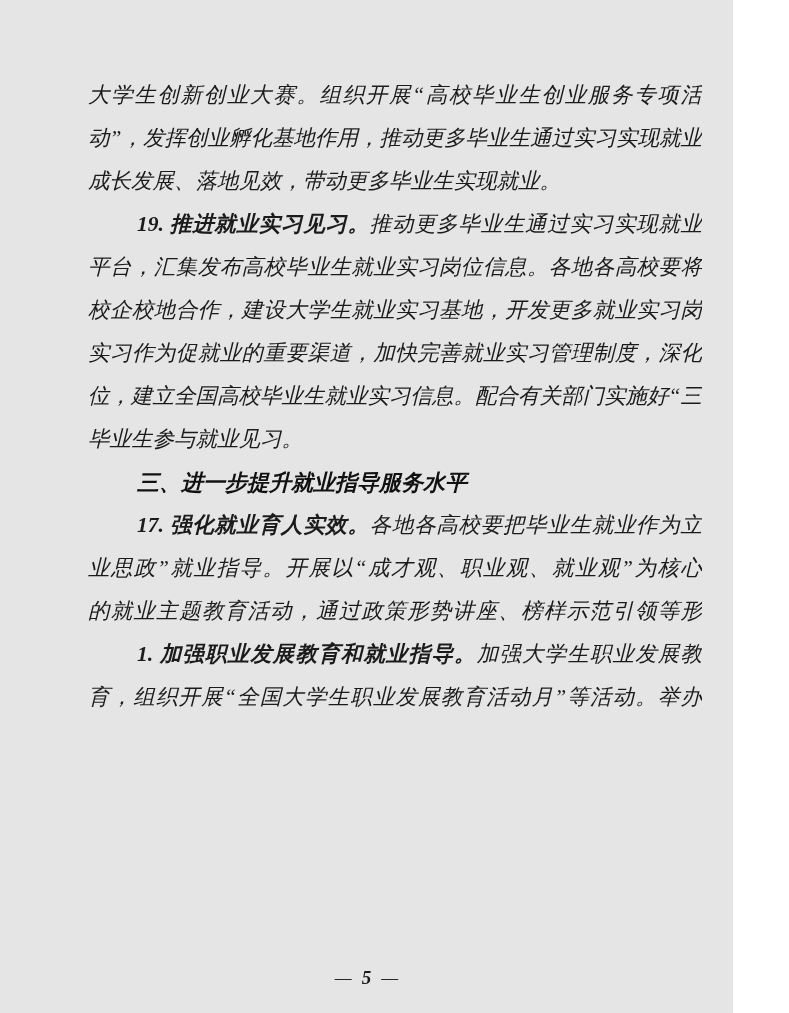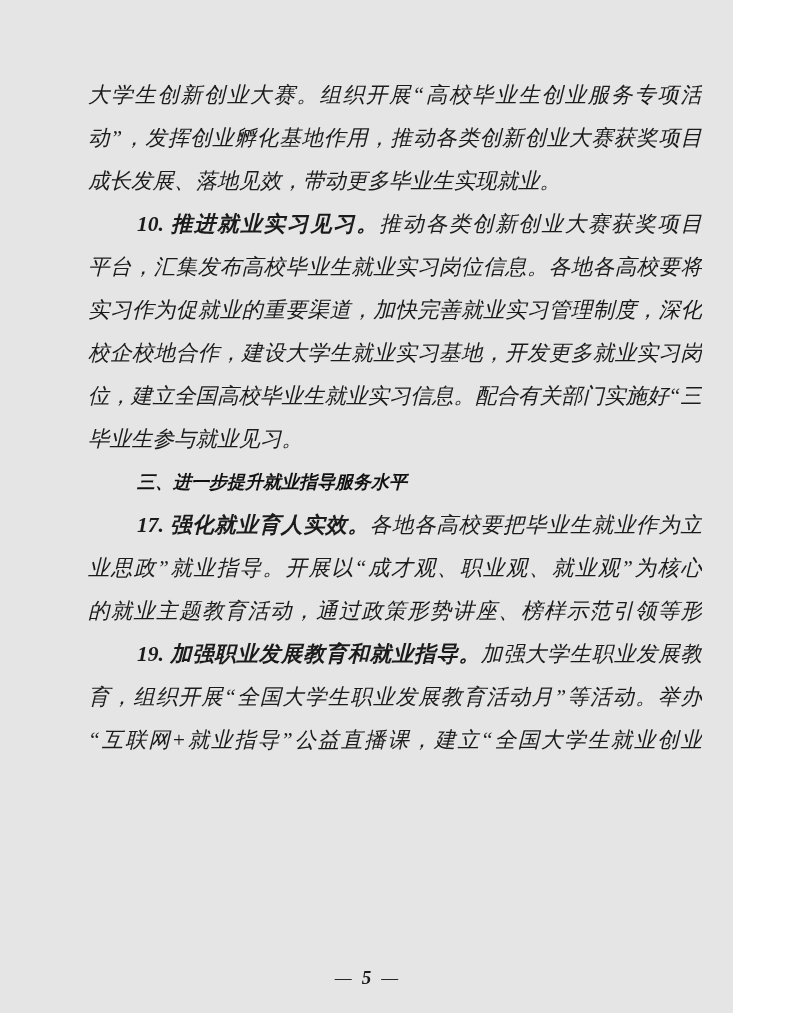--- a/index.html
+++ b/index.html
@@ -78,7 +78,7 @@
 
   <div class="text-block" id="text-block">
       <div class="line"><span class="regular">大学生创新创业大赛。组织开展“高校毕业生创业服务专项活</span></div>
-      <div class="line"><span class="regular">动”，发挥创业孵化基地作用，推动各类创新创业大赛获奖项目</span></div>
+      <div class="line"><span class="regular">动”，发挥创业孵化基地作用，推动更多毕业生通过实习实现就业</span></div>
       <div class="line short"><span class="regular">成长发展、落地见效，带动更多毕业生实现就业。</span></div>
       <div class="line indent"><span class="bold">10. 推进就业实习见习。</span><span class="regular">推动各类创新创业大赛获奖项目</span></div>
       <div class="line"><span class="regular">平台，汇集发布高校毕业生就业实习岗位信息。各地各高校要将</span></div>

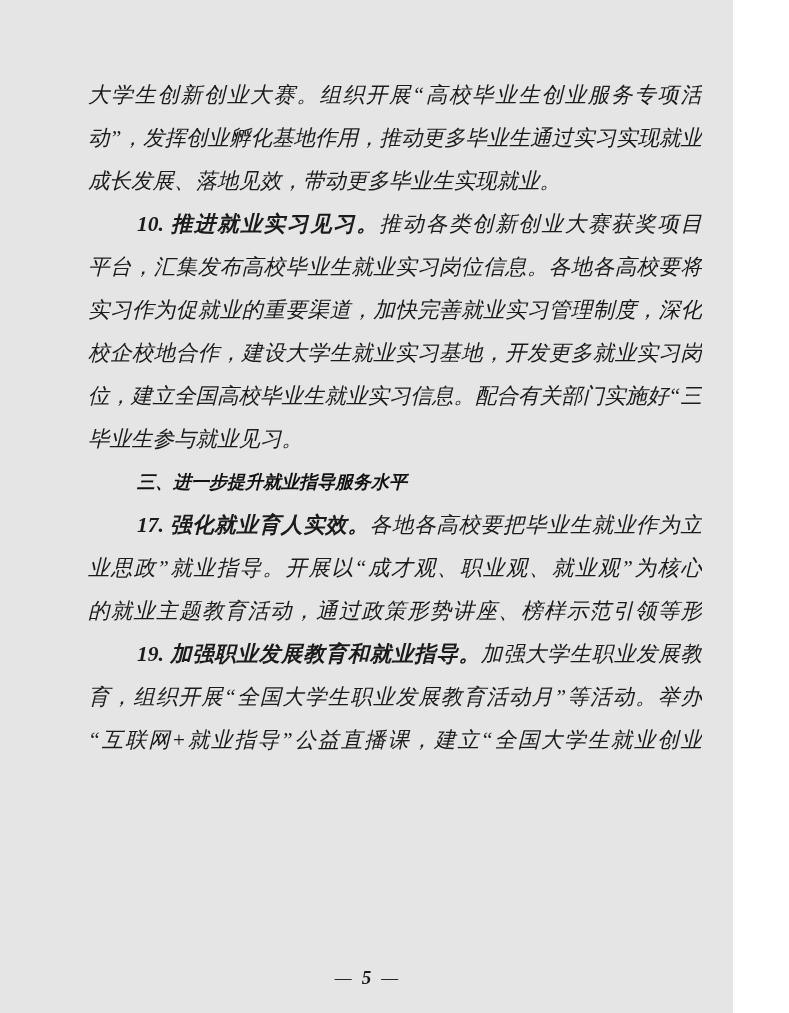--- a/index.html
+++ b/index.html
@@ -80,7 +80,7 @@
       <div class="line"><span class="regular">大学生创新创业大赛。组织开展“高校毕业生创业服务专项活</span></div>
       <div class="line"><span class="regular">动”，发挥创业孵化基地作用，推动更多毕业生通过实习实现就业</span></div>
       <div class="line short"><span class="regular">成长发展、落地见效，带动更多毕业生实现就业。</span></div>
-      <div class="line indent"><span class="bold">10. 推进就业实习见习。</span><span class="regular">推动各类创新创业大赛获奖项目</span></div>
+      <div class="line indent"><span class="bold">19. 推进就业实习见习。</span><span class="regular">推动各类创新创业大赛获奖项目</span></div>
       <div class="line"><span class="regular">平台，汇集发布高校毕业生就业实习岗位信息。各地各高校要将</span></div>
       <div class="line"><span class="regular">实习作为促就业的重要渠道，加快完善就业实习管理制度，深化</span></div>
       <div class="line"><span class="regular">校企校地合作，建设大学生就业实习基地，开发更多就业实习岗</span></div>

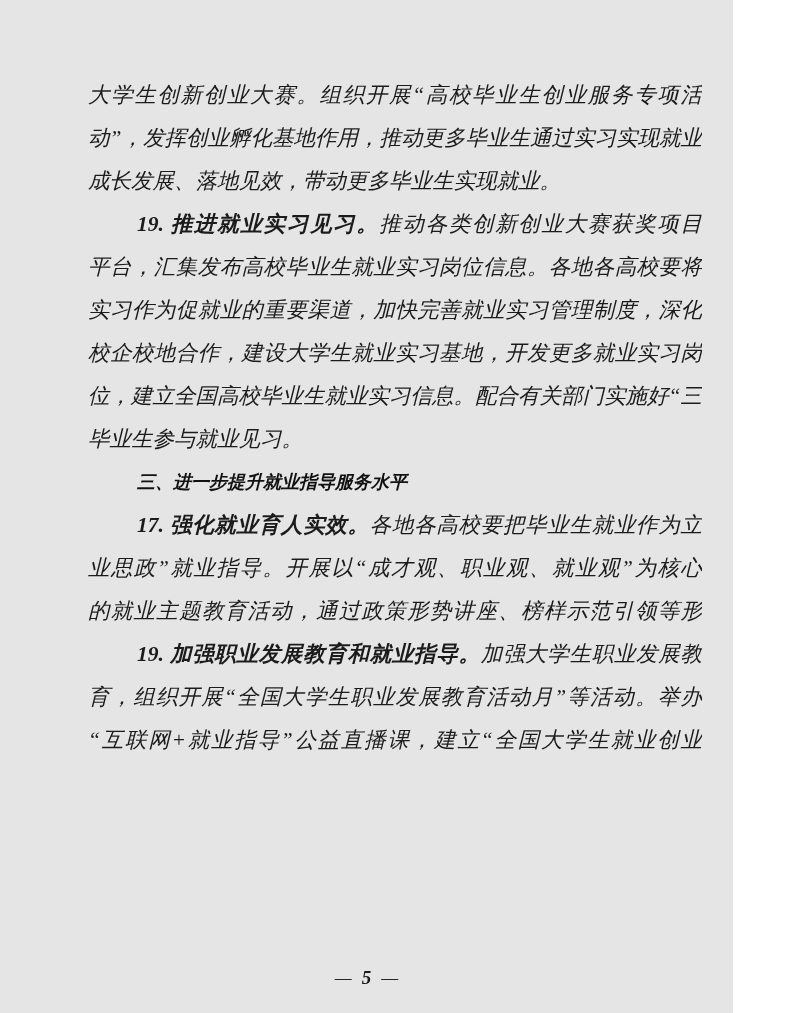--- a/index.html
+++ b/index.html
@@ -80,7 +80,7 @@
       <div class="line"><span class="regular">大学生创新创业大赛。组织开展“高校毕业生创业服务专项活</span></div>
       <div class="line"><span class="regular">动”，发挥创业孵化基地作用，推动更多毕业生通过实习实现就业</span></div>
       <div class="line short"><span class="regular">成长发展、落地见效，带动更多毕业生实现就业。</span></div>
-      <div class="line indent"><span class="bold">19. 推进就业实习见习。</span><span class="regular">推动各类创新创业大赛获奖项目</span></div>
+      <div class="line indent"><span class="bold">19. 推进就业实习见习。</span><span class="regular">推动更多毕业生通过实习实现就业</span></div>
       <div class="line"><span class="regular">平台，汇集发布高校毕业生就业实习岗位信息。各地各高校要将</span></div>
       <div class="line"><span class="regular">实习作为促就业的重要渠道，加快完善就业实习管理制度，深化</span></div>
       <div class="line"><span class="regular">校企校地合作，建设大学生就业实习基地，开发更多就业实习岗</span></div>

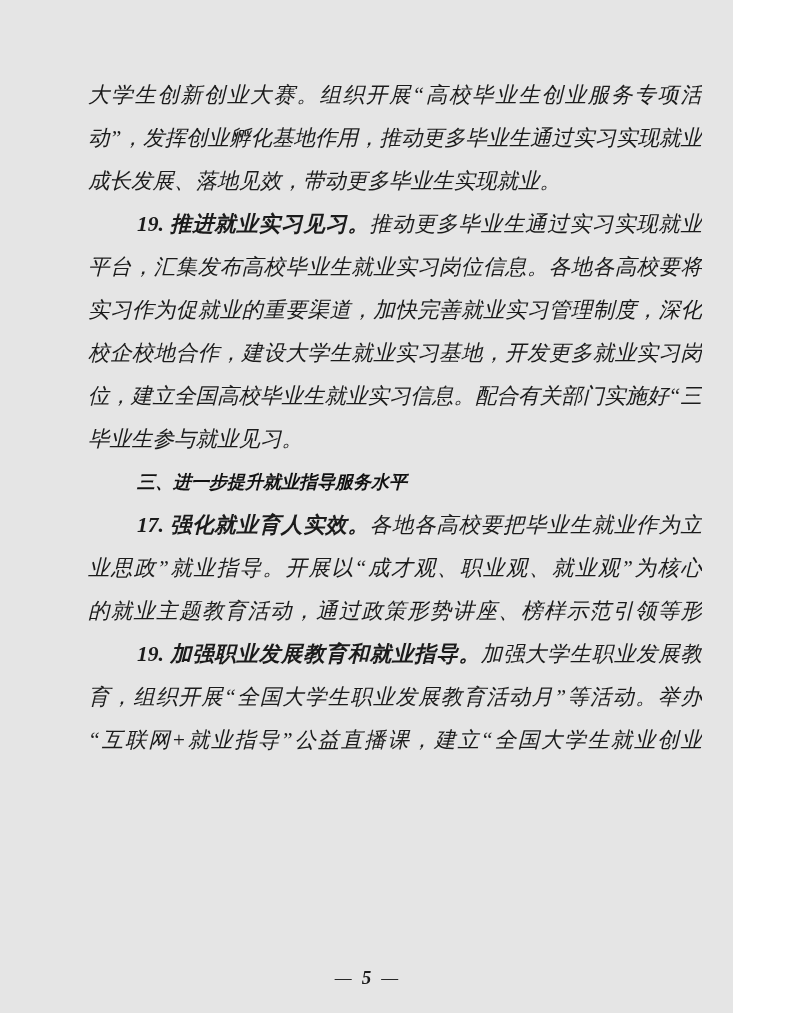--- a/index.html
+++ b/index.html
@@ -82,8 +82,8 @@
       <div class="line short"><span class="regular">成长发展、落地见效，带动更多毕业生实现就业。</span></div>
       <div class="line indent"><span class="bold">19. 推进就业实习见习。</span><span class="regular">推动更多毕业生通过实习实现就业</span></div>
       <div class="line"><span class="regular">平台，汇集发布高校毕业生就业实习岗位信息。各地各高校要将</span></div>
+      <div class="line"><span class="regular">校企校地合作，建设大学生就业实习基地，开发更多就业实习岗</span></div>
       <div class="line"><span class="regular">实习作为促就业的重要渠道，加快完善就业实习管理制度，深化</span></div>
-      <div class="line"><span class="regular">校企校地合作，建设大学生就业实习基地，开发更多就业实习岗</span></div>
       <div class="line"><span class="regular">位，建立全国高校毕业生就业实习信息。配合有关部门实施好“三</span></div>
       <div class="line short"><span class="regular">毕业生参与就业见习。</span></div>
       <div class="line short indent heading"><span class="bold">三、进一步提升就业指导服务水平</span></div>

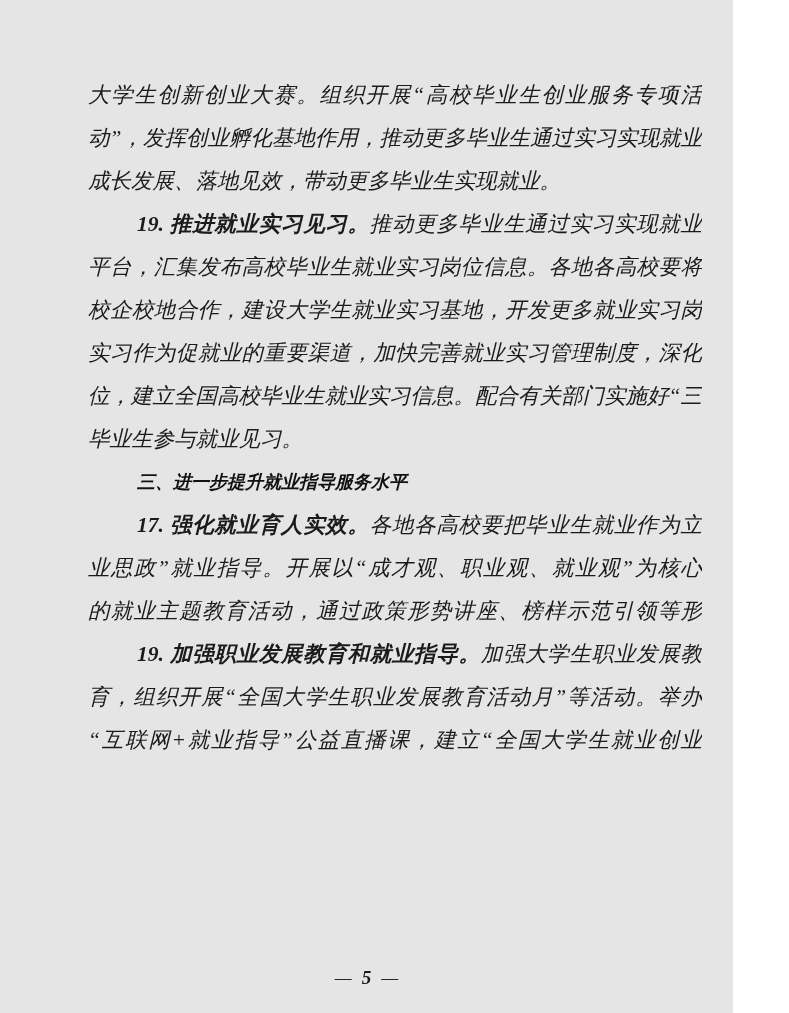--- a/index.html
+++ b/index.html
@@ -43,7 +43,7 @@
   .line.heading {
     font-family: "Liberation Sans", "DejaVu Sans", sans-serif;
     font-weight: bold;
-    font-size: 18px;
+    font-size: 22px;
     text-align: left;
     text-align-last: left;
     color: #111111;

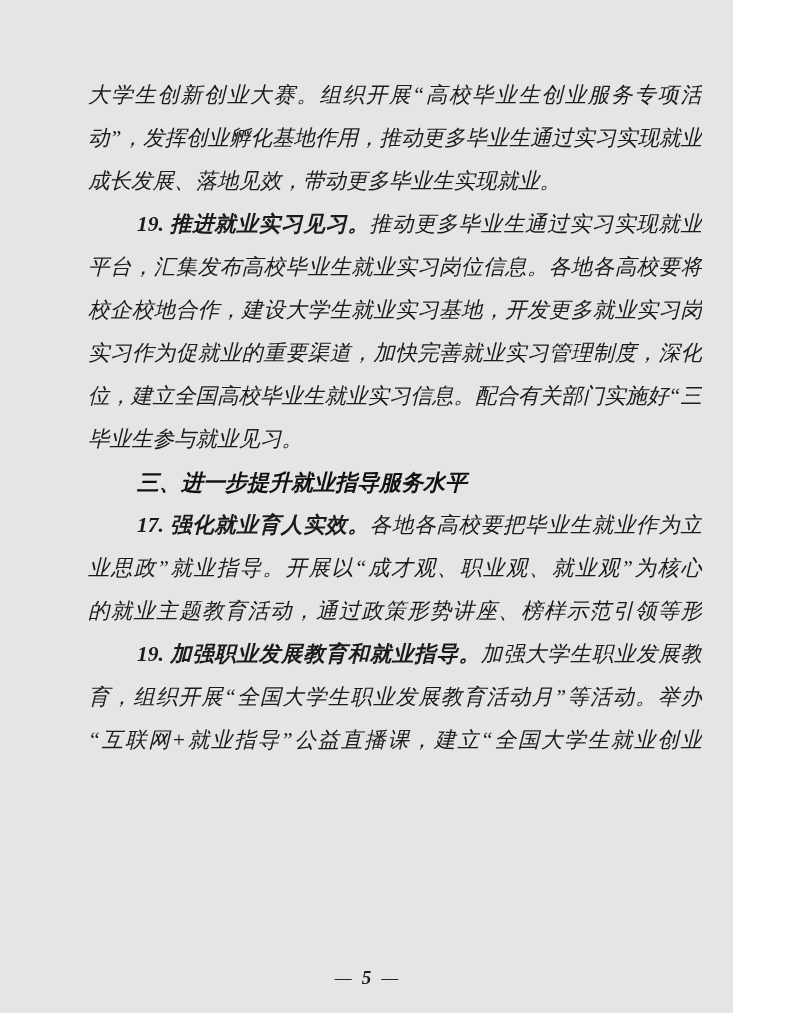--- a/index.html
+++ b/index.html
@@ -90,7 +90,7 @@
       <div class="line indent"><span class="bold">17. 强化就业育人实效。</span><span class="regular">各地各高校要把毕业生就业作为立</span></div>
       <div class="line"><span class="regular">业思政”就业指导。开展以“成才观、职业观、就业观”为核心</span></div>
       <div class="line"><span class="regular">的就业主题教育活动，通过政策形势讲座、榜样示范引领等形式，</span></div>
-      <div class="line indent"><span class="bold">19. 加强职业发展教育和就业指导。</span><span class="regular">加强大学生职业发展教</span></div>
+      <div class="line indent"><span class="bold">1. 加强职业发展教育和就业指导。</span><span class="regular">加强大学生职业发展教</span></div>
       <div class="line"><span class="regular">育，组织开展“全国大学生职业发展教育活动月”等活动。举办</span></div>
       <div class="line"><span class="regular">“互联网+就业指导”公益直播课，建立“全国大学生就业创业</span></div>
     </div>

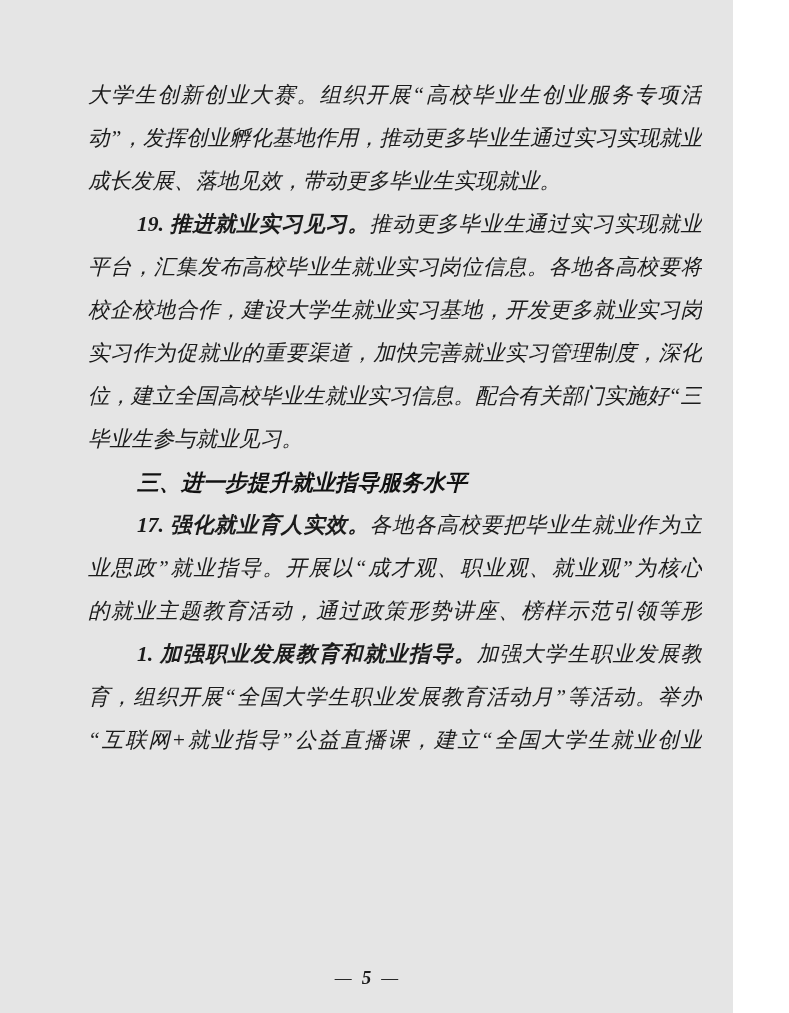--- a/index.html
+++ b/index.html
@@ -92,7 +92,6 @@
       <div class="line"><span class="regular">的就业主题教育活动，通过政策形势讲座、榜样示范引领等形式，</span></div>
       <div class="line indent"><span class="bold">1. 加强职业发展教育和就业指导。</span><span class="regular">加强大学生职业发展教</span></div>
       <div class="line"><span class="regular">育，组织开展“全国大学生职业发展教育活动月”等活动。举办</span></div>
-      <div class="line"><span class="regular">“互联网+就业指导”公益直播课，建立“全国大学生就业创业</span></div>
     </div>
 
   <div class="footer">

